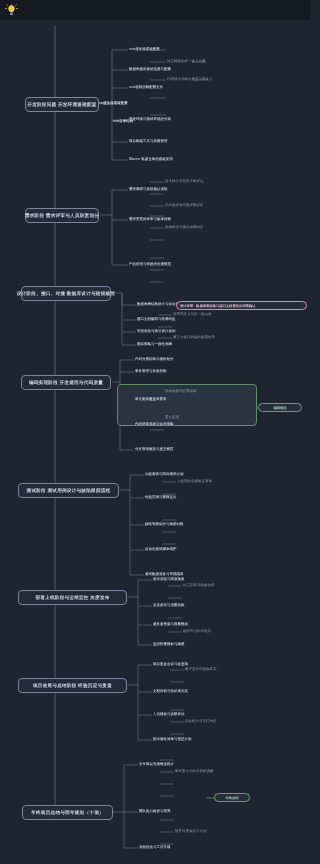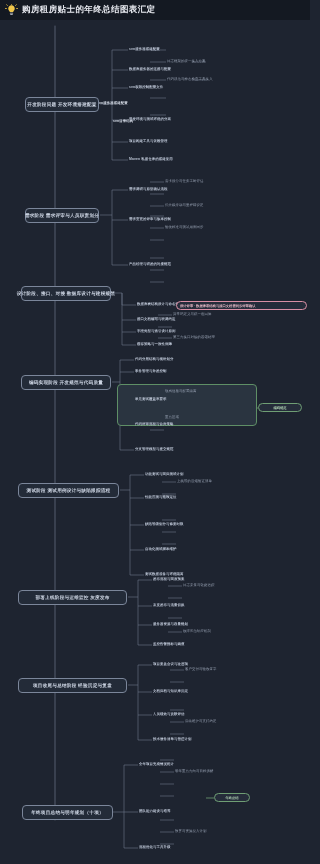--- a/index.html
+++ b/index.html
@@ -71,7 +71,6 @@
       </g>
     </g>
   </svg>
-  <div id="title">购房租房贴士的年终总结图表汇定</div>
 </div>
 
 <div id="canvas">

